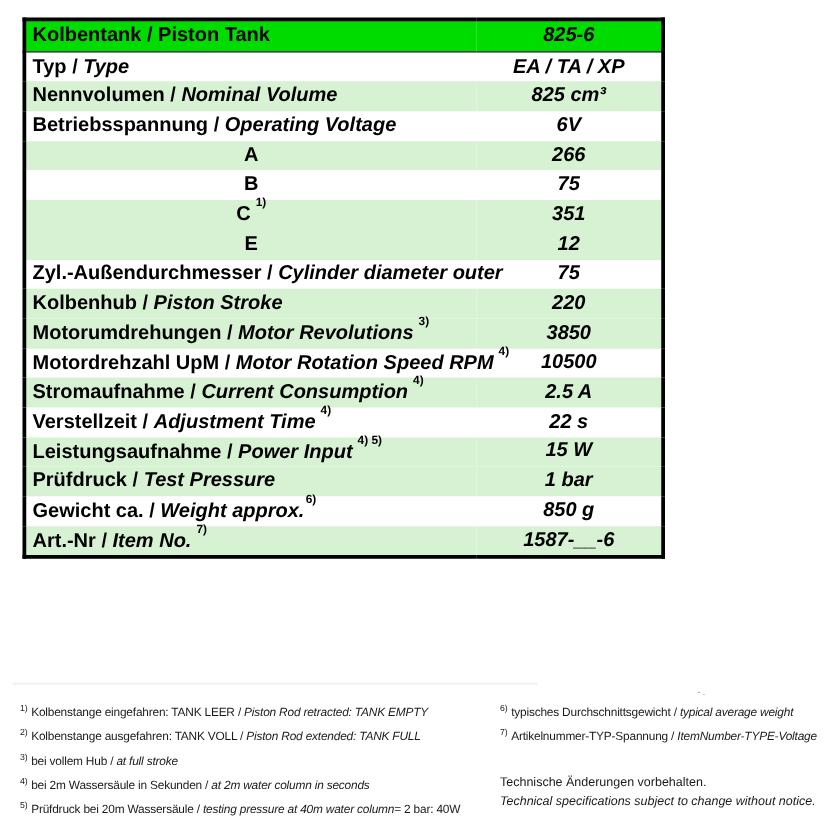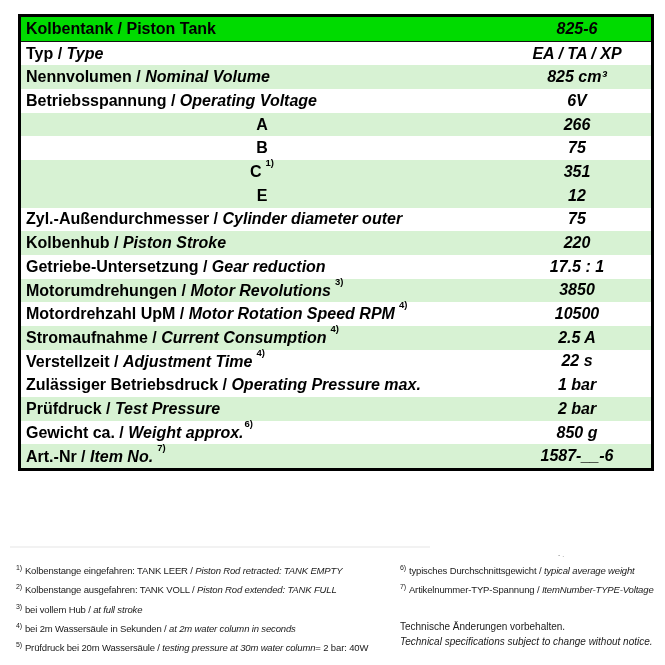--- a/index.html
+++ b/index.html
@@ -17,7 +17,7 @@
   }
   .spec-table{
     position:absolute;left:18px;top:14px;
-    width:636px;
+    width:514px;
     border-collapse:collapse;
     border:3px solid #000;
     table-layout:fixed;

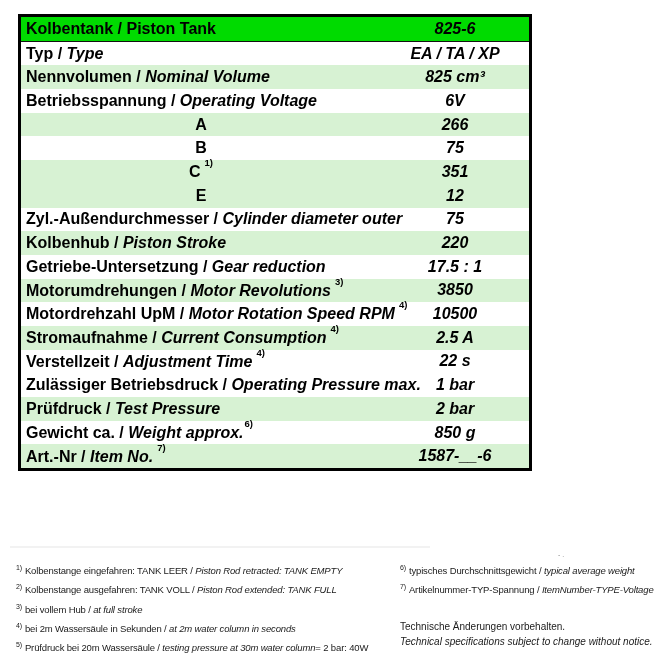--- a/index.html
+++ b/index.html
@@ -133,10 +133,6 @@
         <td class="label"><span class="de">Kolbenhub</span><span class="sep"> / </span><span class="en">Piston Stroke</span></td>
         <td class="value">220</td>
       </tr>
-      <tr>
-        <td class="label"><span class="de">Getriebe-Untersetzung</span><span class="sep"> / </span><span class="en">Gear reduction</span></td>
-        <td class="value">17.5 : 1</td>
-      </tr>
       <tr class="shaded">
         <td class="label"><span class="de">Motorumdrehungen</span><span class="sep"> / </span><span class="en">Motor Revolutions</span><sup class="fn-sup">3)</sup></td>
         <td class="value">3850</td>

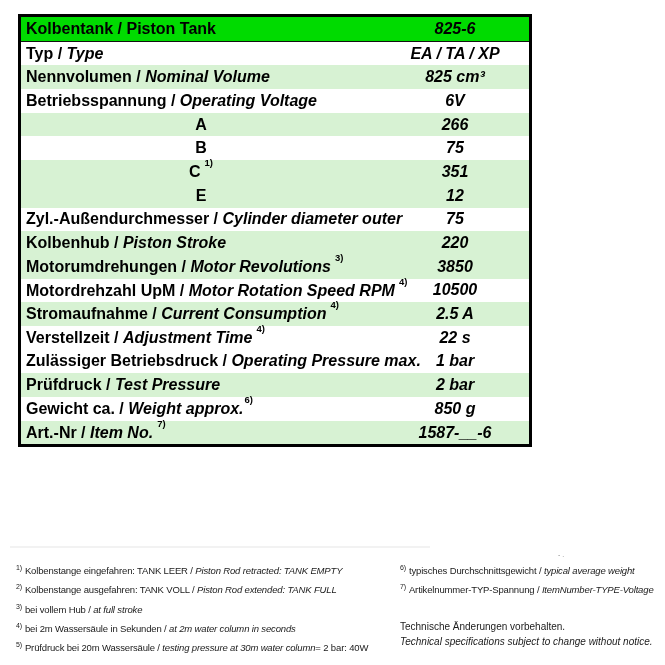--- a/index.html
+++ b/index.html
@@ -149,6 +149,10 @@
         <td class="label"><span class="de">Verstellzeit</span><span class="sep"> / </span><span class="en">Adjustment Time</span><sup class="fn-sup">4)</sup></td>
         <td class="value">22 s</td>
       </tr>
+      <tr class="shaded">
+        <td class="label"><span class="de">Leistungsaufnahme</span><span class="sep"> / </span><span class="en">Power Input</span><sup class="fn-sup">4) 5)</sup></td>
+        <td class="value">15 W</td>
+      </tr>
       <tr>
         <td class="label"><span class="de">Zulässiger Betriebsdruck</span><span class="sep"> / </span><span class="en">Operating Pressure max.</span></td>
         <td class="value">1 bar</td>

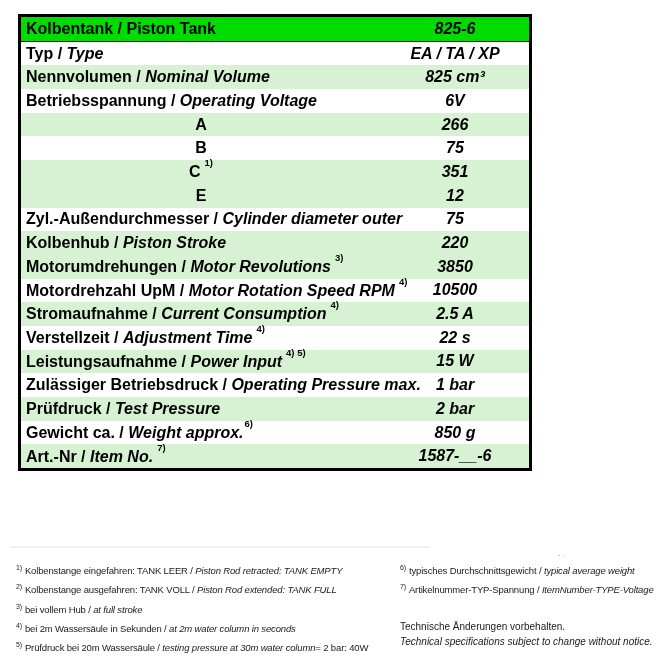--- a/index.html
+++ b/index.html
@@ -153,10 +153,6 @@
         <td class="label"><span class="de">Leistungsaufnahme</span><span class="sep"> / </span><span class="en">Power Input</span><sup class="fn-sup">4) 5)</sup></td>
         <td class="value">15 W</td>
       </tr>
-      <tr>
-        <td class="label"><span class="de">Zulässiger Betriebsdruck</span><span class="sep"> / </span><span class="en">Operating Pressure max.</span></td>
-        <td class="value">1 bar</td>
-      </tr>
       <tr class="shaded">
         <td class="label"><span class="de">Prüfdruck</span><span class="sep"> / </span><span class="en">Test Pressure</span></td>
         <td class="value">2 bar</td>

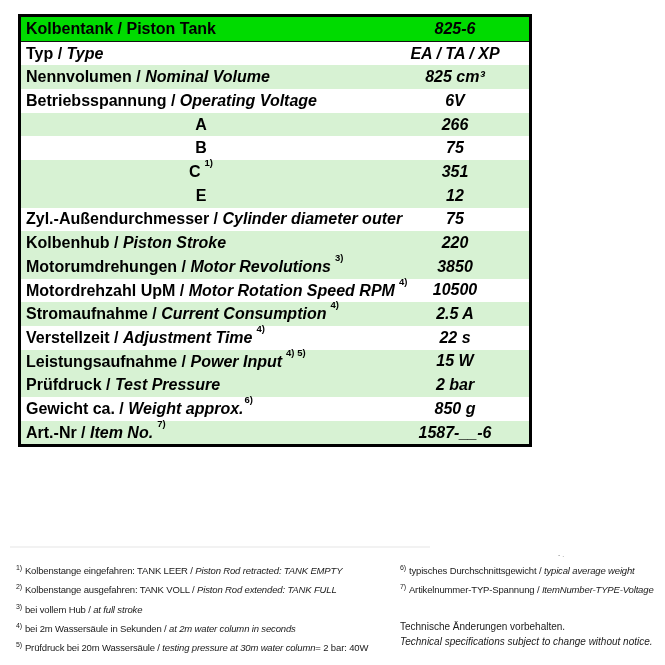--- a/index.html
+++ b/index.html
@@ -155,7 +155,7 @@
       </tr>
       <tr class="shaded">
         <td class="label"><span class="de">Prüfdruck</span><span class="sep"> / </span><span class="en">Test Pressure</span></td>
-        <td class="value">2 bar</td>
+        <td class="value">1 bar</td>
       </tr>
       <tr>
         <td class="label"><span class="de">Gewicht ca.</span><span class="sep"> / </span><span class="en">Weight approx.</span><sup class="fn-sup tight">6)</sup></td>

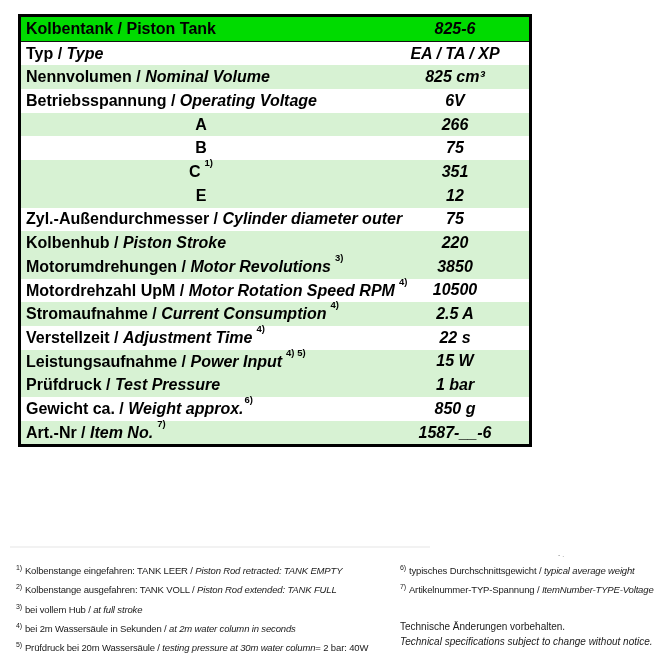--- a/index.html
+++ b/index.html
@@ -177,7 +177,7 @@
       <div class="fn-line"><sup class="fn-marker">2)</sup><span class="fn-de">Kolbenstange ausgefahren: TANK VOLL</span><span class="sep"> / </span><span class="en">Piston Rod extended: TANK FULL</span></div>
       <div class="fn-line"><sup class="fn-marker">3)</sup><span class="fn-de">bei vollem Hub</span><span class="sep"> / </span><span class="en">at full stroke</span></div>
       <div class="fn-line"><sup class="fn-marker">4)</sup><span class="fn-de">bei 2m Wassersäule in Sekunden</span><span class="sep"> / </span><span class="en">at 2m water column in seconds</span></div>
-      <div class="fn-line"><sup class="fn-marker">5)</sup><span class="fn-de">Prüfdruck bei 20m Wassersäule</span><span class="sep"> / </span><span class="en">testing pressure at 30m water column</span><span class="fn-tail" style="margin-left: 0;">=  2 bar: 40W</span></div>
+      <div class="fn-line"><sup class="fn-marker">5)</sup><span class="fn-de">Prüfdruck bei 20m Wassersäule</span><span class="sep"> / </span><span class="en">testing pressure at 40m water column</span><span class="fn-tail" style="margin-left: 0;">=  2 bar: 40W</span></div>
     </div>
   <div class="fn-right">
     <div>

